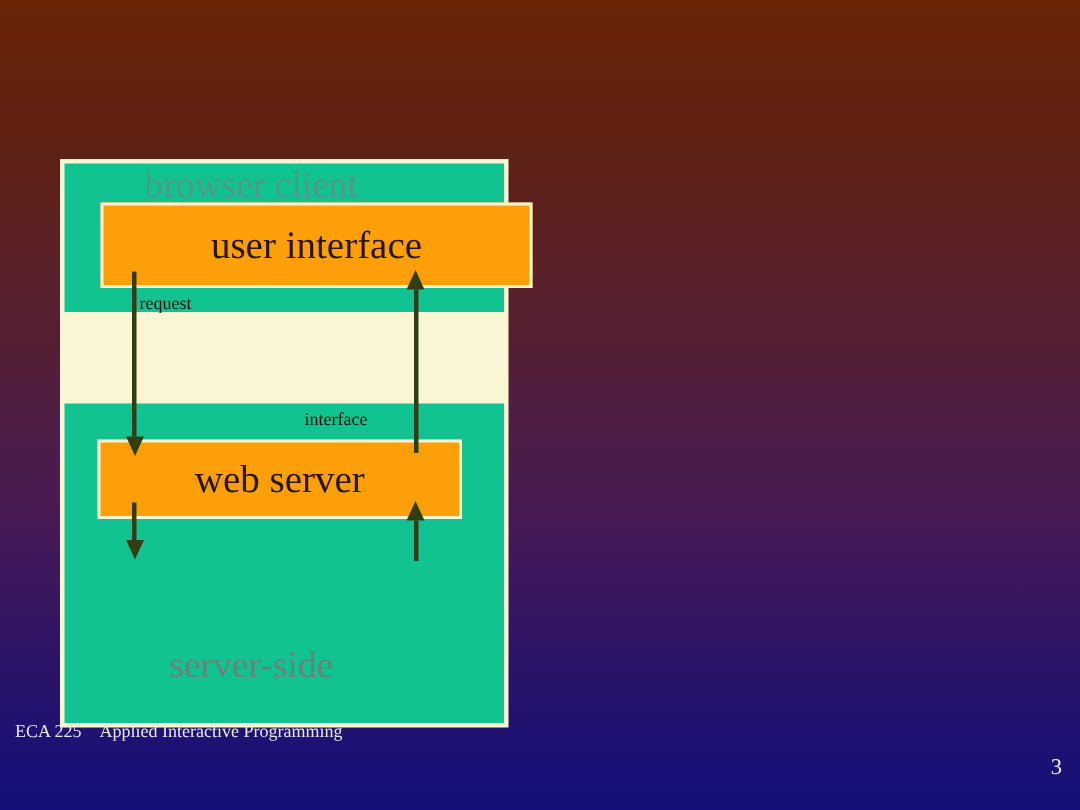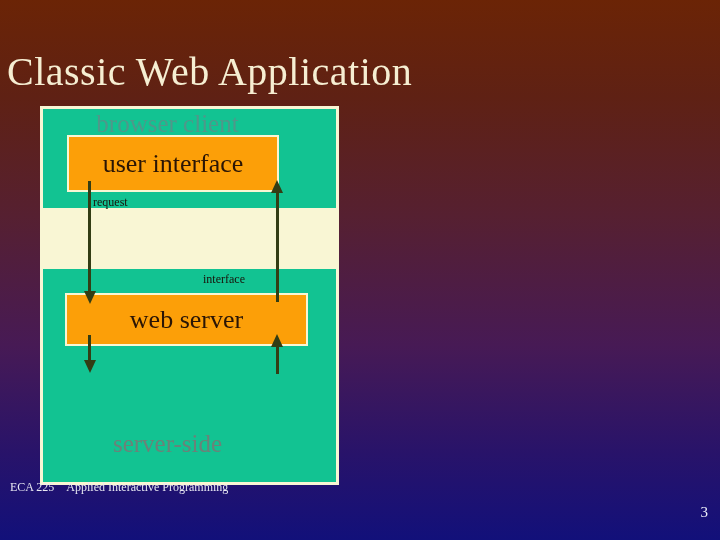--- a/index.html
+++ b/index.html
@@ -80,7 +80,6 @@
 
 <div class="slide">
 
-  <h1 class="title">Classic Web Application</h1>
 
   <div class="frame"></div>
 

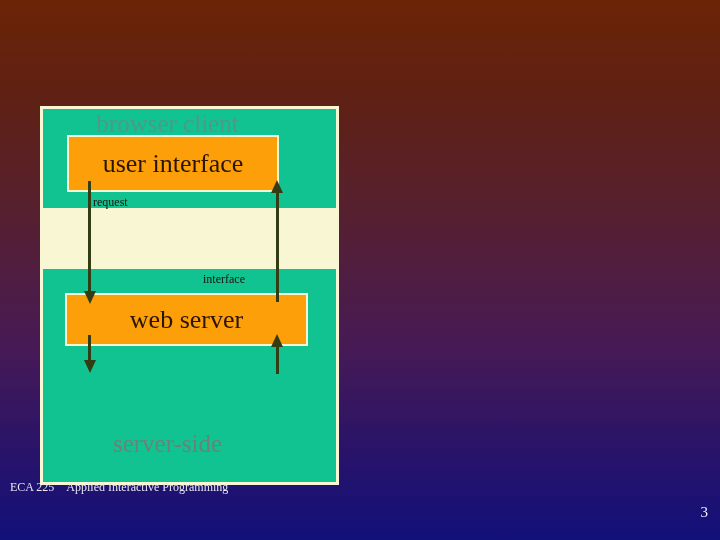--- a/index.html
+++ b/index.html
@@ -43,7 +43,7 @@
     flex-direction:column;
     color:#2a1505;font-size:26px;text-align:center;line-height:29px;
   }
-  .ui-box{left:67px;top:135px;width:212px;height:57px;font-family:Liberation Serif, serif;}
+  .ui-box{left:67px;top:135px;width:288px;height:57px;font-family:Liberation Serif, serif;}
   .ws-box{left:65px;top:293px;width:243px;height:53px;justify-content:center;}
   .db-box{left:65px;top:358px;width:243px;height:79px;}
   .flow-label{

